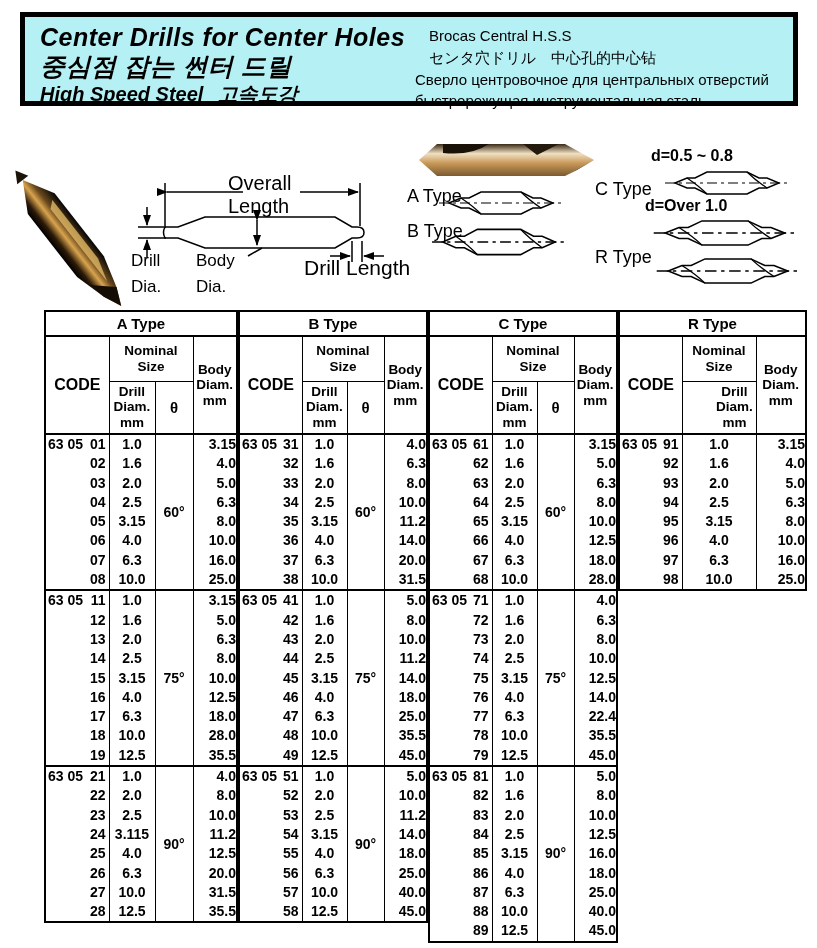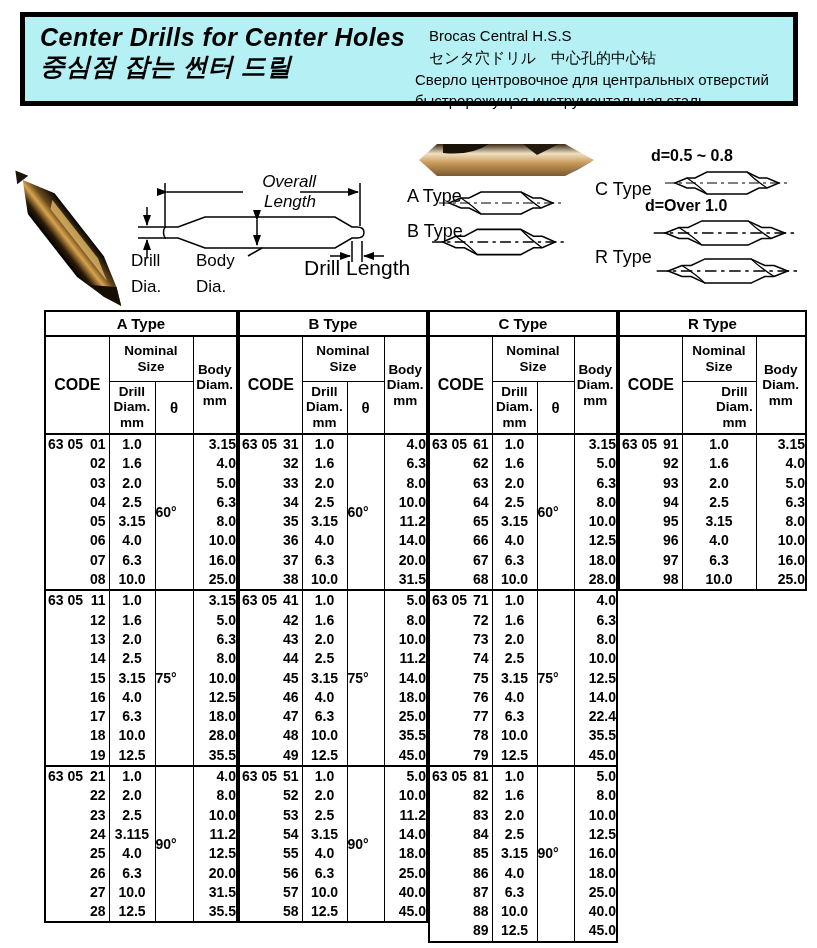--- a/index.html
+++ b/index.html
@@ -81,6 +81,7 @@
     <div class="hb-left">
       <div class="hb-title1">Center Drills for Center Holes</div>
       <div class="hb-title2">중심점 잡는 썬터 드릴</div>
+      <div class="hb-title3"><span>High Speed Steel</span><span class="ko">고속도강</span></div>
     </div>
     <div class="hb-right">
       <div class="hb-r1">Brocas Central H.S.S</div>

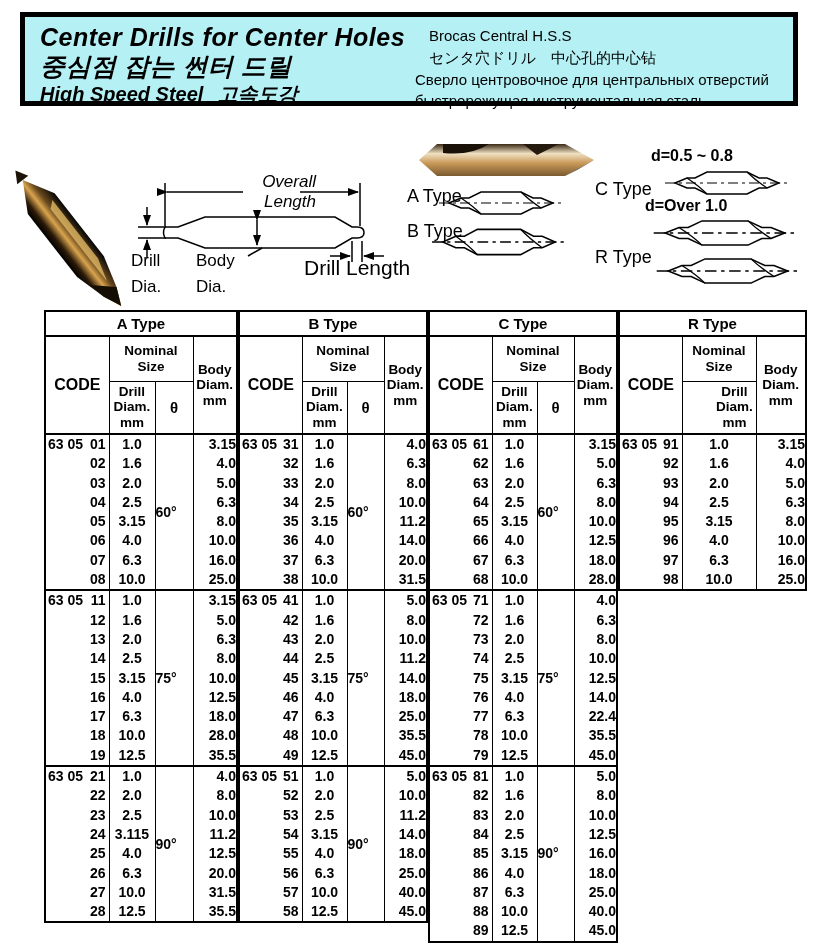--- a/index.html
+++ b/index.html
@@ -32,7 +32,7 @@
   
   svg.diagram{position:absolute;left:0;top:0;width:817px;height:948px;}
   .dlabel{position:absolute;white-space:pre-line;line-height:1.15;}
-  .lbl-overall{left:228px;top:172px;width:88px;text-align:right;font-size:17px;font-style:italic;}
+  .lbl-overall{left:228px;top:172px;width:88px;text-align:left;font-size:20px;}
   .lbl-drill-dia{left:131px;top:248px;font-size:17px;line-height:1.5;}
   .lbl-body-dia{left:196px;top:248px;font-size:17px;line-height:1.5;}
   .lbl-drill-length{left:295px;top:256px;font-size:21px;margin-left:9px;}

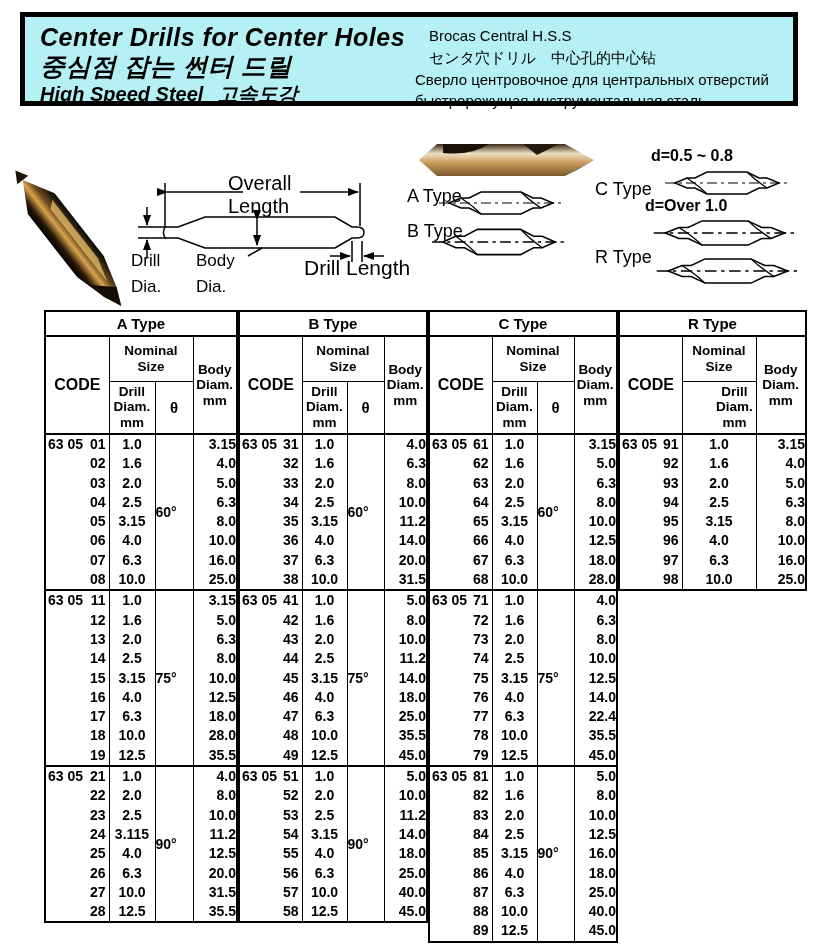--- a/index.html
+++ b/index.html
@@ -68,7 +68,7 @@
   td.code .cwrap{display:flex;justify-content:flex-end;padding:0 3px 0 2px;}
   td.code .prefix{margin-right:auto;}
   td.drill{text-align:center;border-right:1.5px solid #000;}
-  td.theta{border-right:1.5px solid #000;font-size:14px;}
+  td.theta{text-align:center;border-right:1.5px solid #000;font-size:14px;}
   td.body{text-align:right;padding-right:6px;border-left:1.5px solid #000;}
   tr.block-start td{border-top:2px solid #000;}
 </style>

